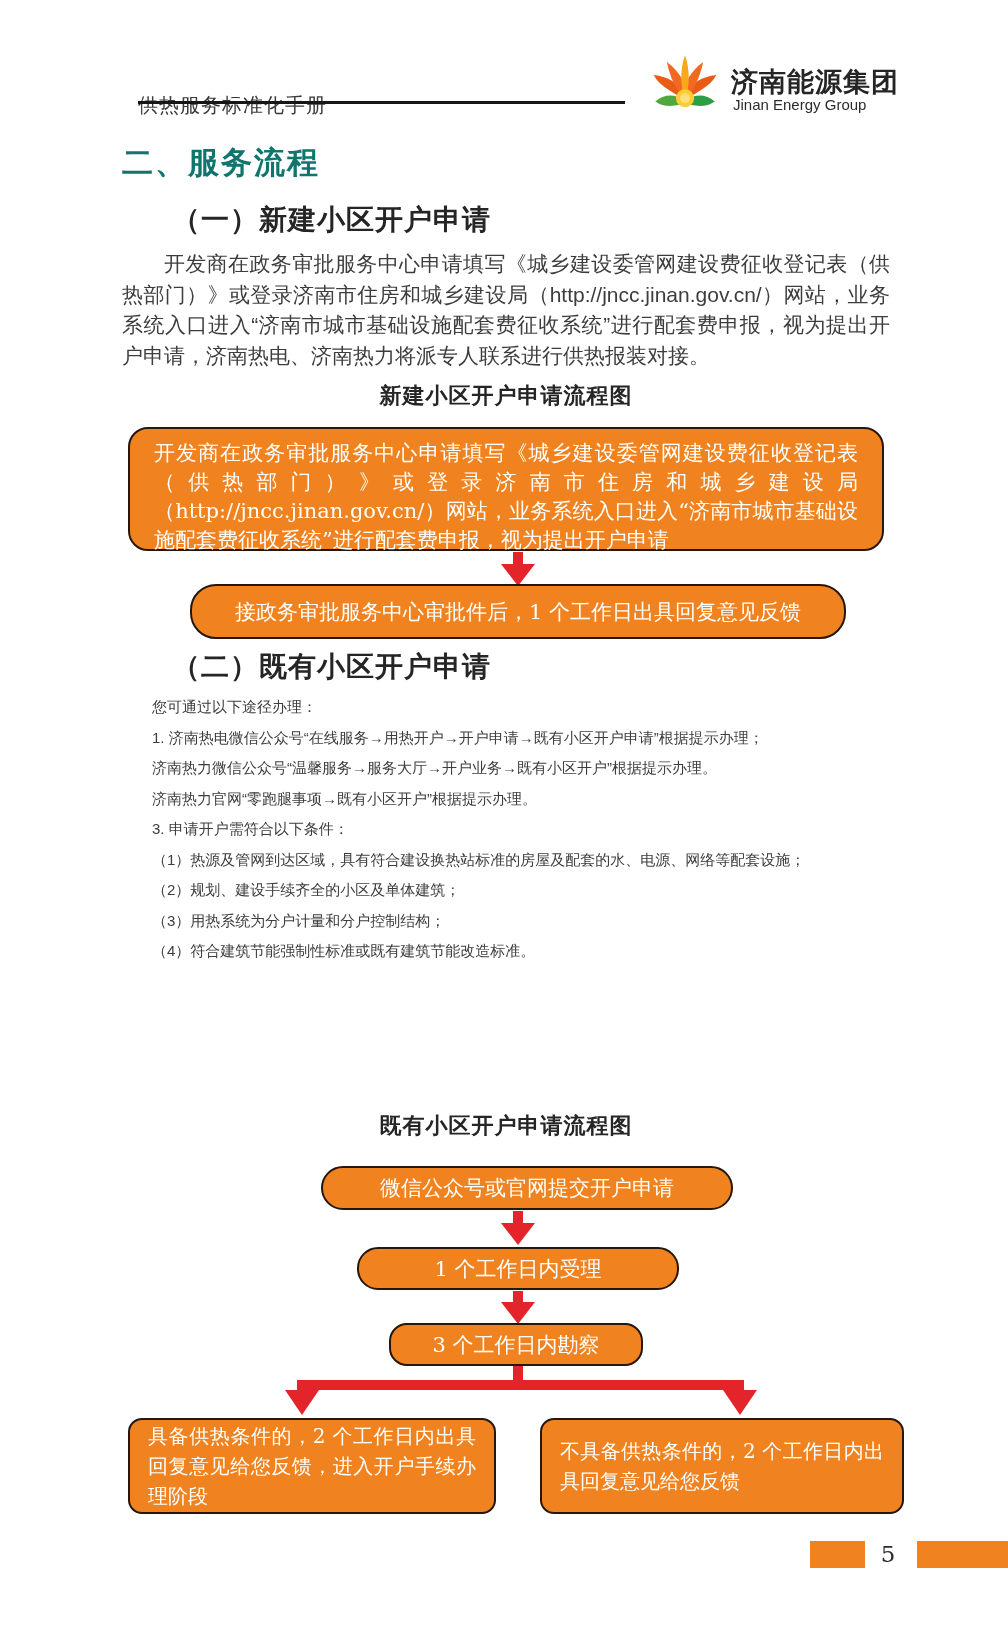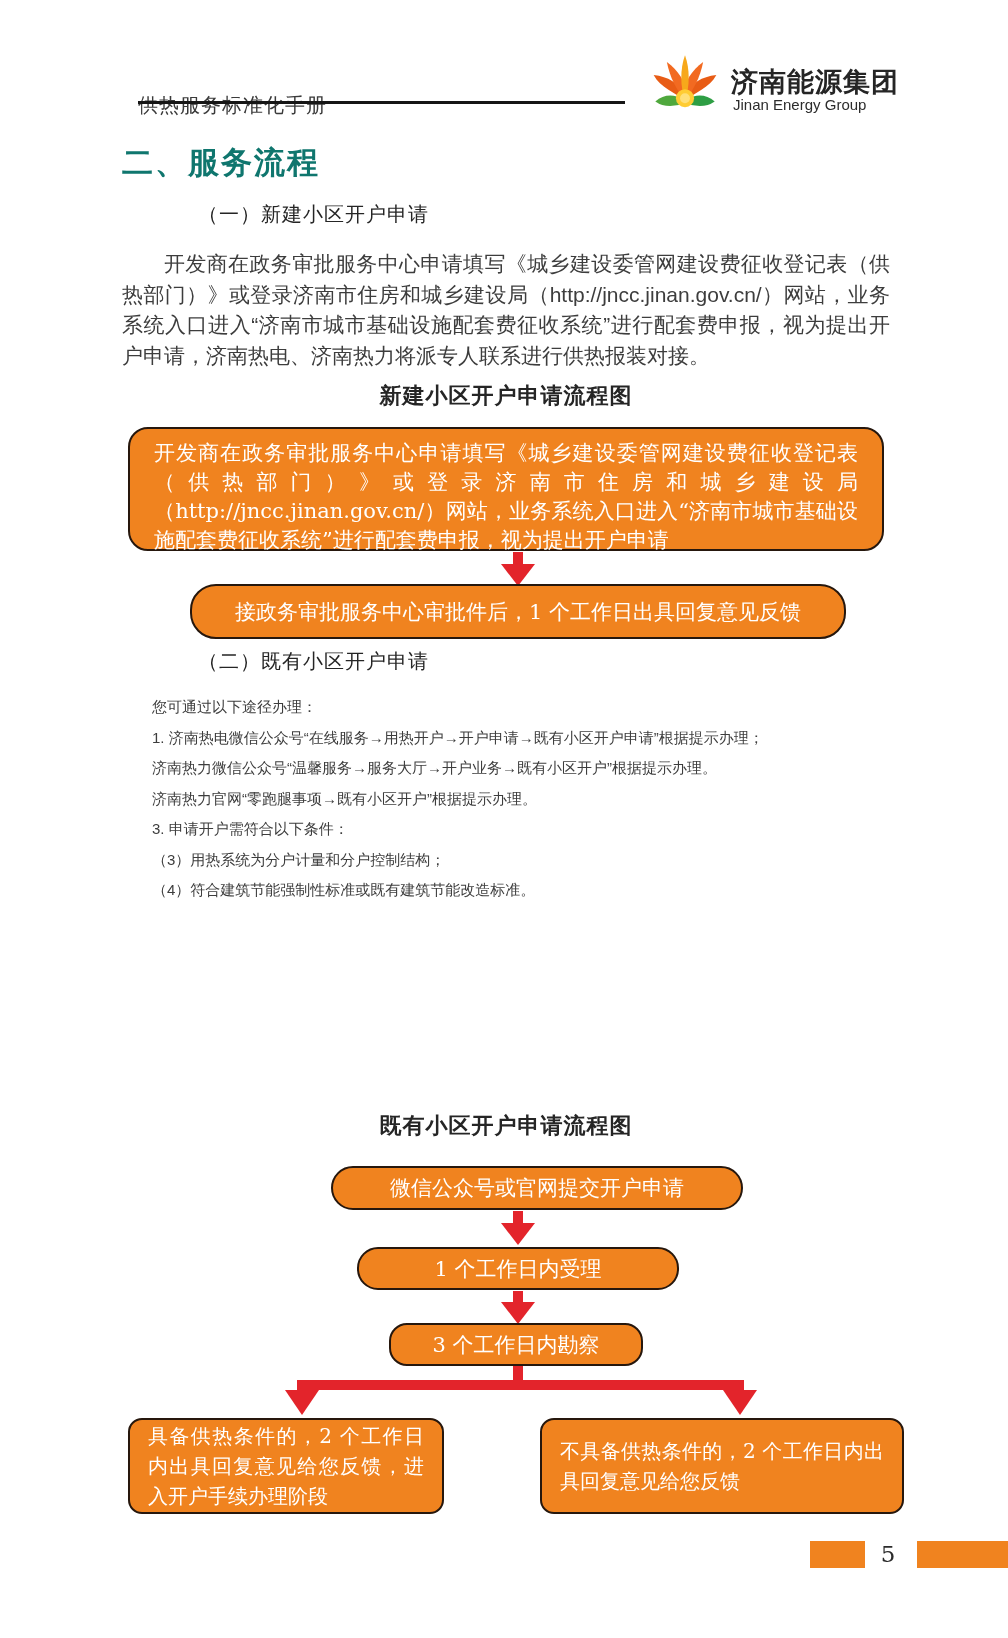--- a/index.html
+++ b/index.html
@@ -16,7 +16,7 @@
   .company-name-en { position:absolute; left:733px; top:96px; font-size:15px; color:#2c2c2c; }
   
   .page-title { position:absolute; left:122px; top:142px; font-size:31px; font-weight:800; color:#0f766e; letter-spacing:2px; }
-  .sec-head { position:absolute; font-size:20px; font-weight:400; color:#252525; letter-spacing:1px;margin-left:26px; }
+  .sec-head { position:absolute; font-size:28px; font-weight:700; color:#252525; letter-spacing:1px; }
   .sec1-head { left:172px; top:201px; }
   .sec2-head { left:172px; top:648px; }
   

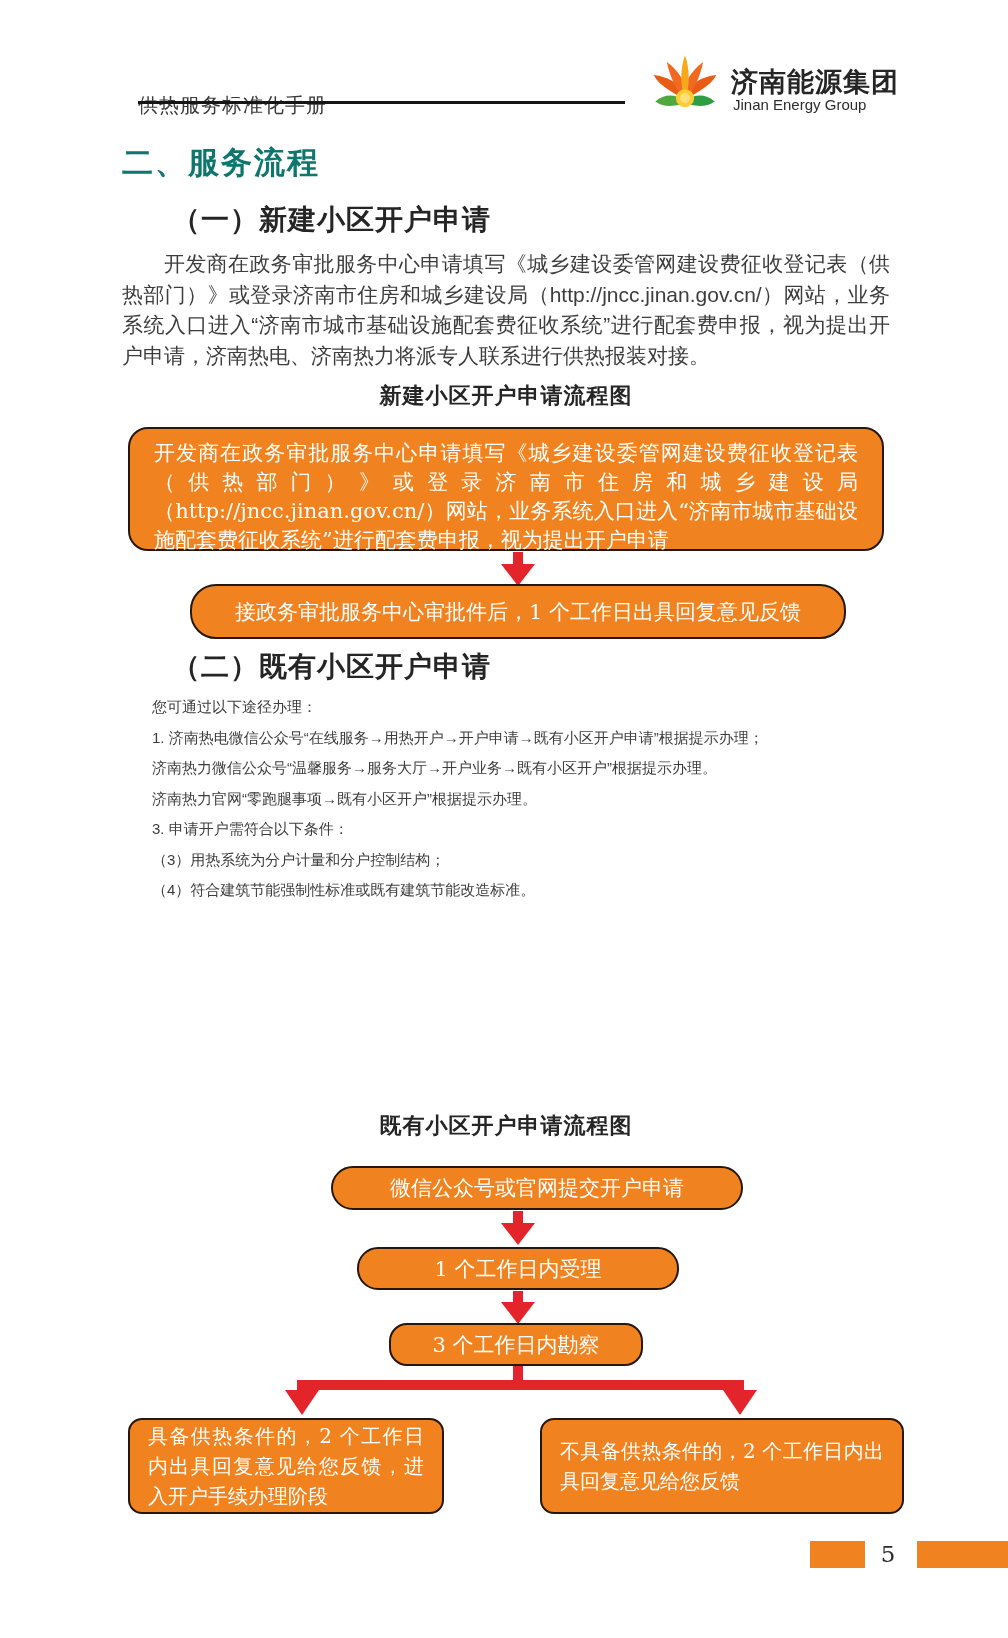--- a/index.html
+++ b/index.html
@@ -107,6 +107,7 @@
   <p>济南热力微信公众号“温馨服务→服务大厅→开户业务→既有小区开户”根据提示办理。</p>
   <p>济南热力官网“零跑腿事项→既有小区开户”根据提示办理。</p>
   <p>3. 申请开户需符合以下条件：</p>
+  <p>（1）热源及管网到达区域，具有符合建设换热站标准的房屋及配套的水、电源、网络等配套设施；</p>
   <p>（3）用热系统为分户计量和分户控制结构；</p>
   <p>（4）符合建筑节能强制性标准或既有建筑节能改造标准。</p>
 </div>

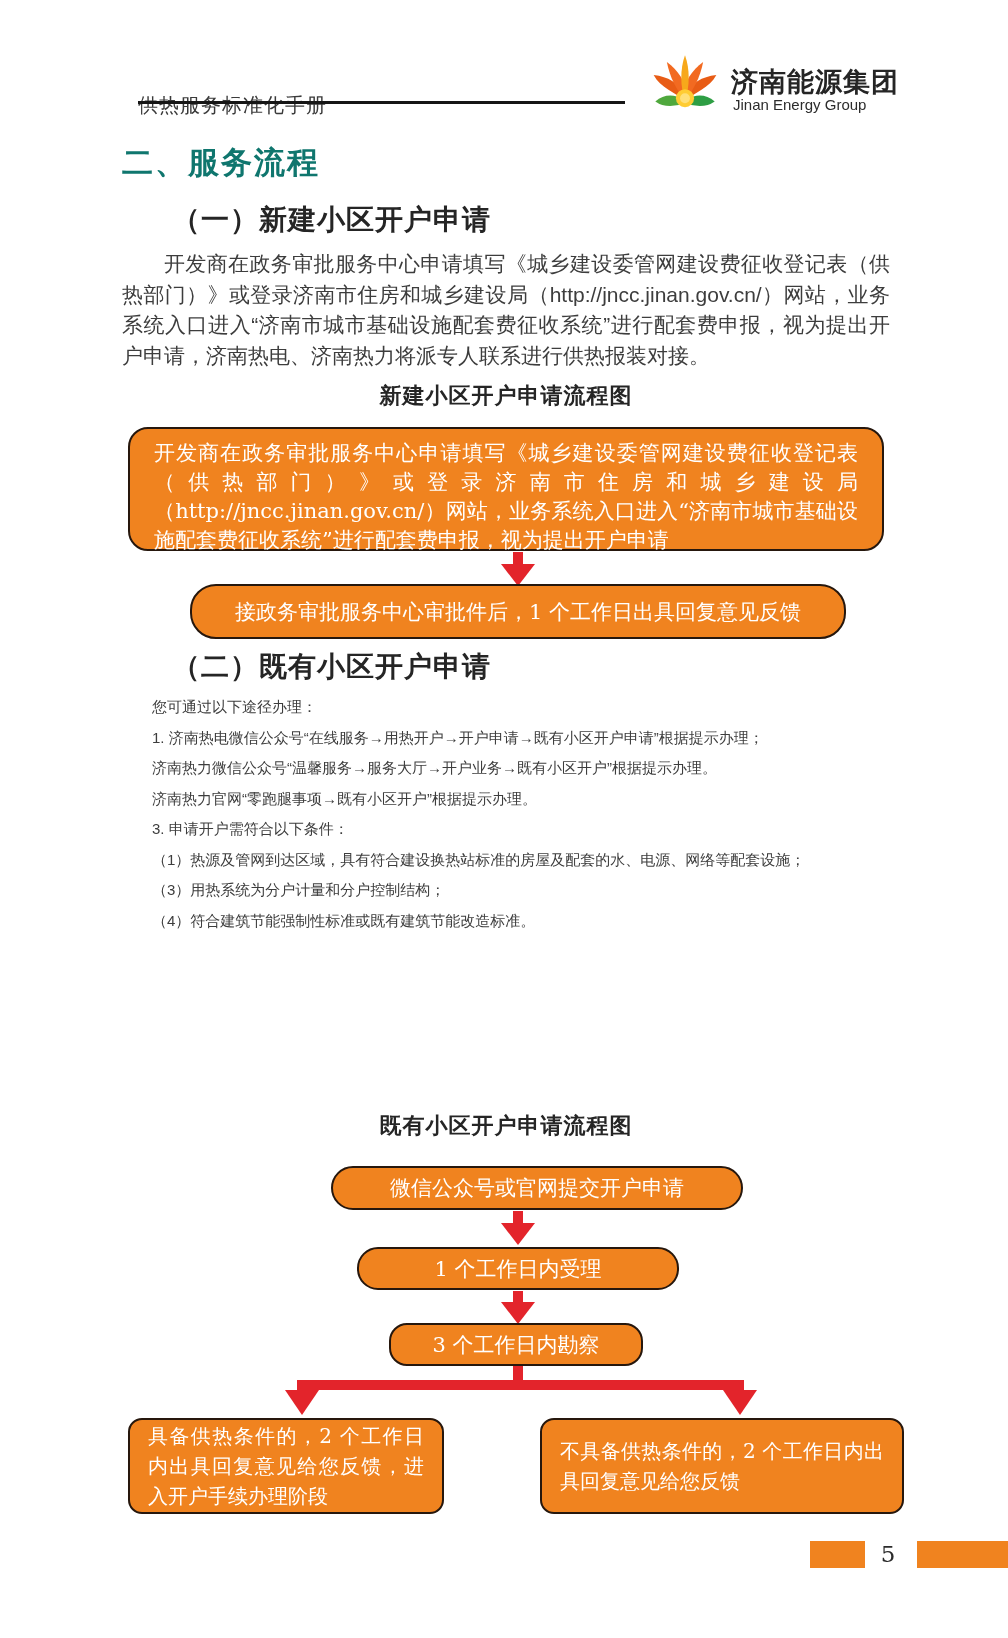--- a/index.html
+++ b/index.html
@@ -108,6 +108,7 @@
   <p>济南热力官网“零跑腿事项→既有小区开户”根据提示办理。</p>
   <p>3. 申请开户需符合以下条件：</p>
   <p>（1）热源及管网到达区域，具有符合建设换热站标准的房屋及配套的水、电源、网络等配套设施；</p>
+  <p>（2）规划、建设手续齐全的小区及单体建筑；</p>
   <p>（3）用热系统为分户计量和分户控制结构；</p>
   <p>（4）符合建筑节能强制性标准或既有建筑节能改造标准。</p>
 </div>

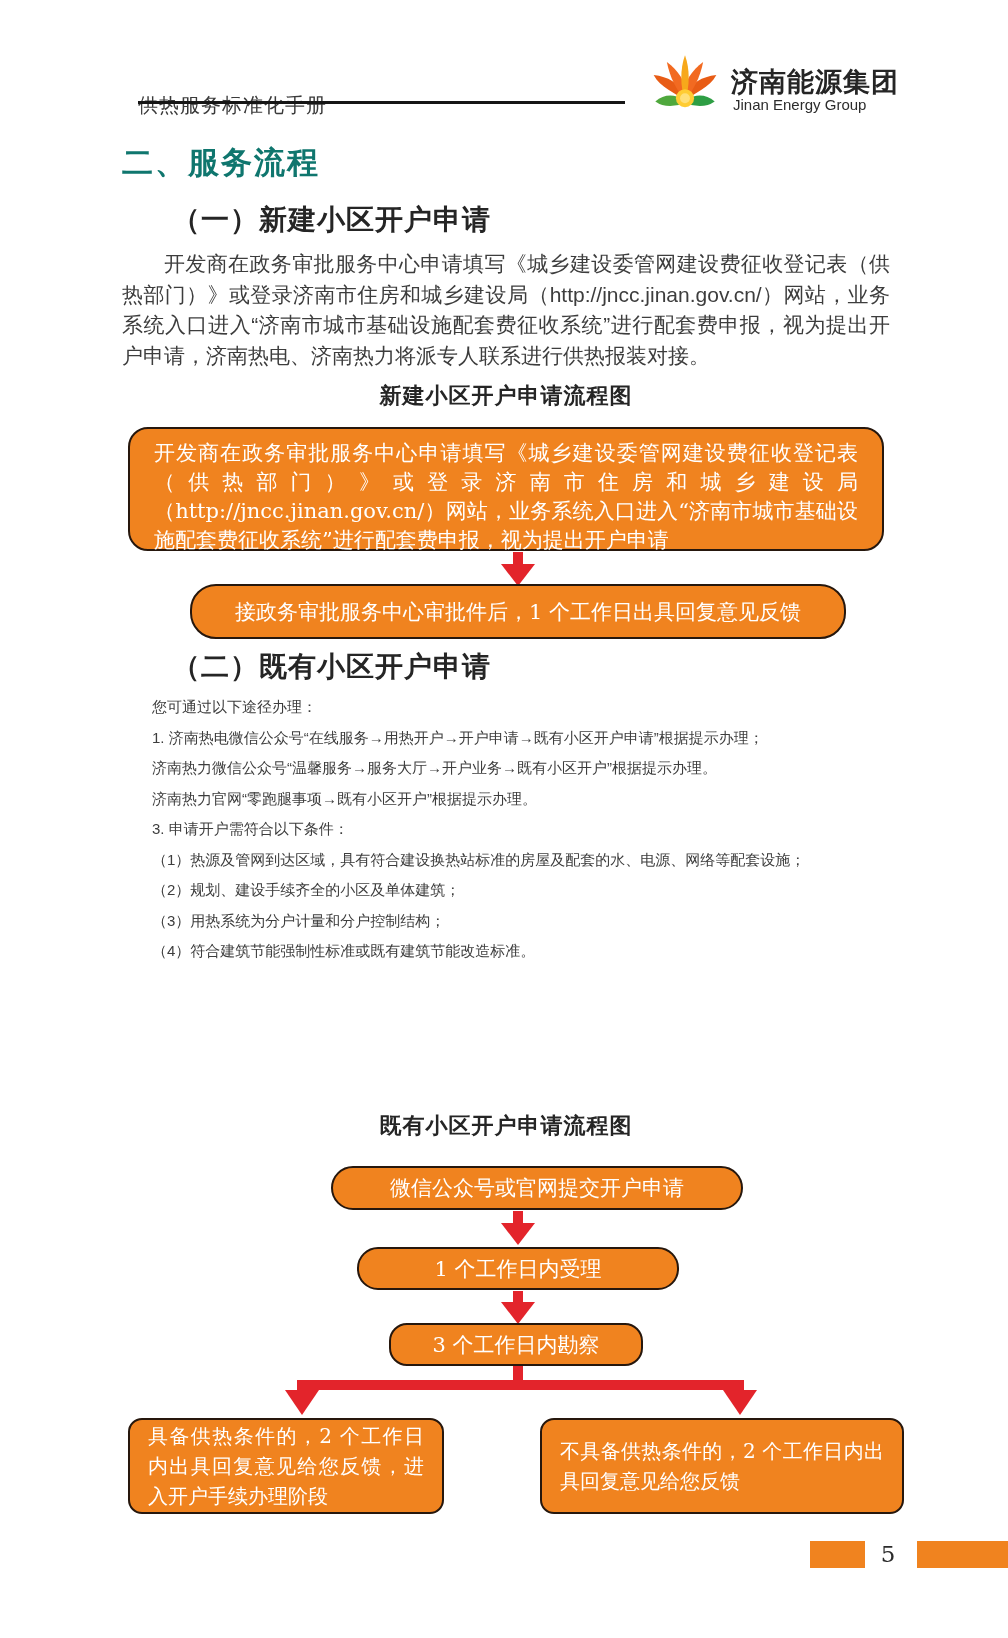--- a/index.html
+++ b/index.html
@@ -36,7 +36,7 @@
   .flow1-step2 { left:190px; top:584px; width:656px; height:55px; border-radius:26px;
                  display:flex; align-items:center; justify-content:center; font-size:21px; }
   .fbox { display:flex; align-items:center; justify-content:center; font-size:21px; }
-  .flow2-step1 { left:331px; top:1166px; width:412px; height:44px; border-radius:22px; }
+  .flow2-step1 { left:321px; top:1166px; width:412px; height:44px; border-radius:22px; }
   .flow2-step2 { left:357px; top:1247px; width:322px; height:43px; border-radius:21px; }
   .flow2-step3 { left:389px; top:1323px; width:254px; height:43px; border-radius:18px; }
   .branch-box { padding:10px 18px; font-size:20px; line-height:30px; border-radius:14px;

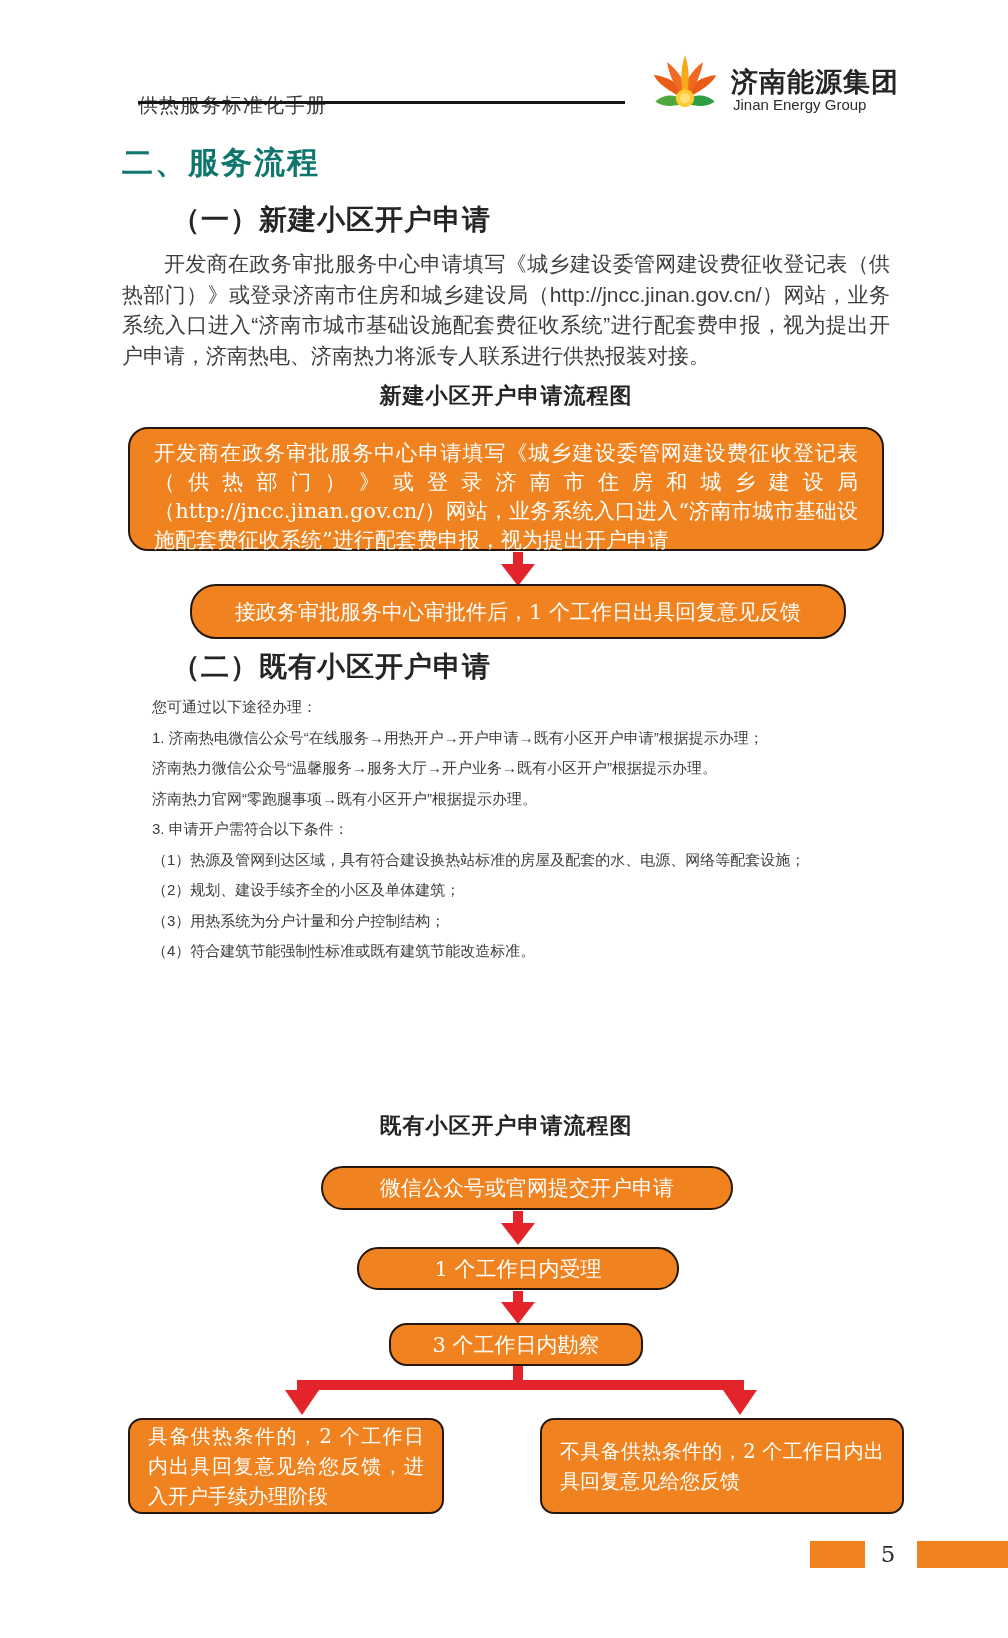--- a/index.html
+++ b/index.html
@@ -41,7 +41,7 @@
   .flow2-step3 { left:389px; top:1323px; width:254px; height:43px; border-radius:18px; }
   .branch-box { padding:10px 18px; font-size:20px; line-height:30px; border-radius:14px;
                 display:flex; align-items:center; text-align:justify; }
-  .branch-left  { left:128px; top:1418px; width:316px; height:96px; }
+  .branch-left  { left:128px; top:1418px; width:368px; height:96px; }
   .branch-right { left:540px; top:1418px; width:364px; height:96px; }
   
   .varrow { position:absolute; width:34px; }

